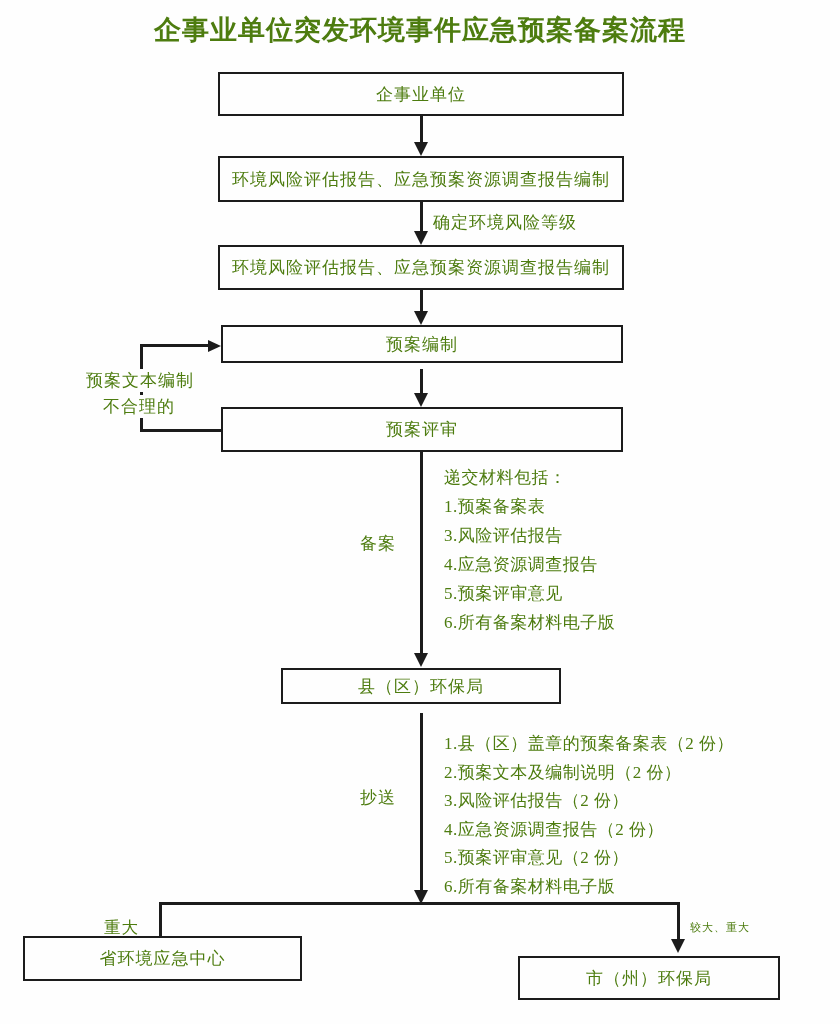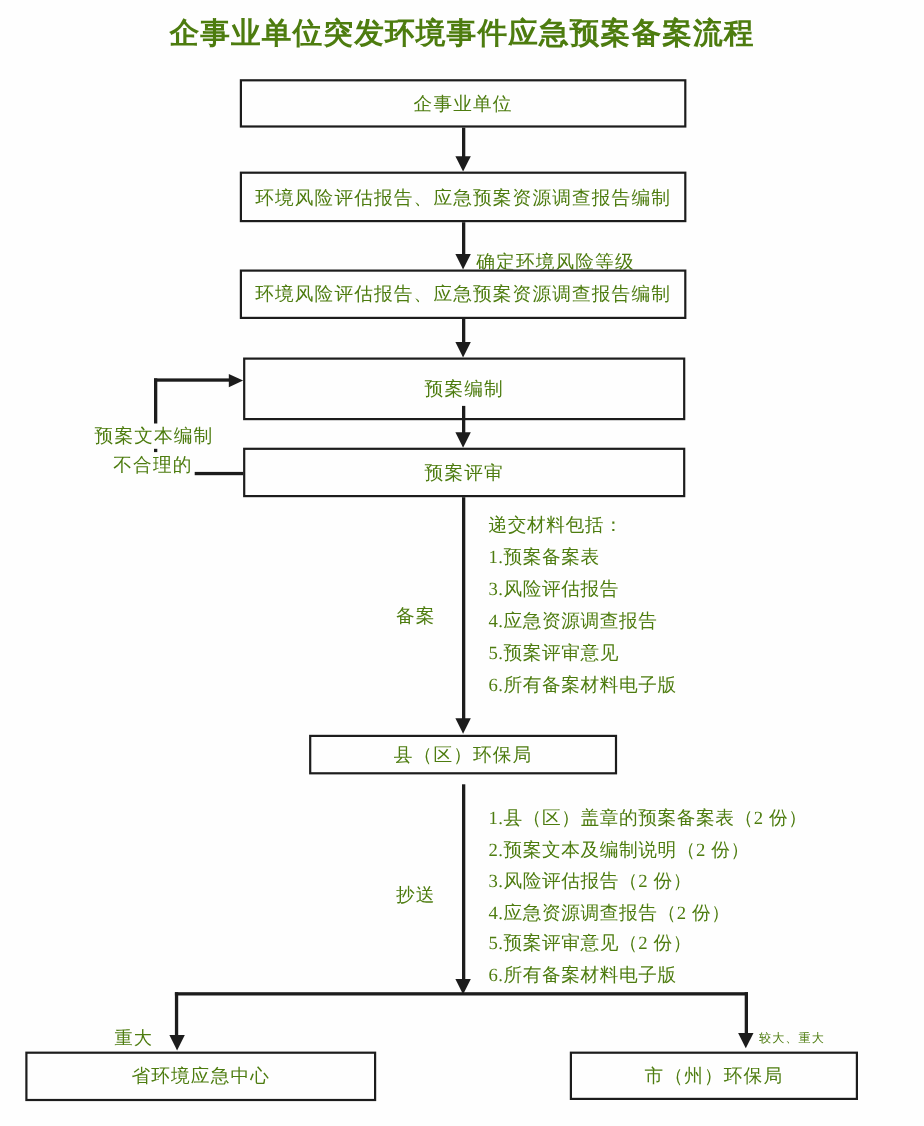--- a/index.html
+++ b/index.html
@@ -64,7 +64,6 @@
     font-size: 17px;
     white-space: nowrap;
     letter-spacing: 1px;
-    margin-top: 16px;
   }
   .lbl-bg {
     background: #fefefe;

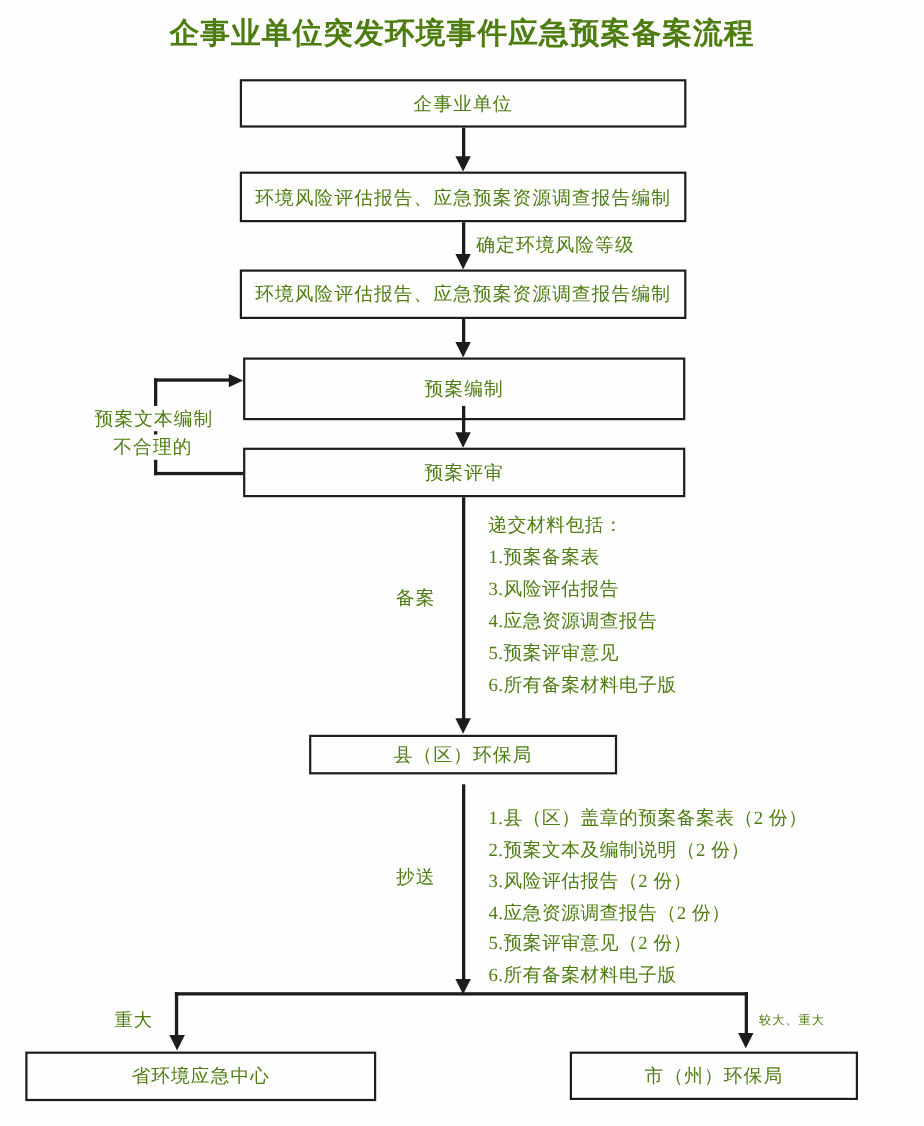--- a/index.html
+++ b/index.html
@@ -100,7 +100,7 @@
   <div class="vline" style="left:419.5px;top:290px;height:23px"></div>
   <div class="ah-down" style="left:414px;top:311px"></div>
 
-  <div class="box" style="left:221px;top:325px;width:402px;height:57px">预案编制</div>
+  <div class="box" style="left:221px;top:325px;width:402px;height:38px">预案编制</div>
 
   <div class="vline" style="left:419.5px;top:369px;height:26px"></div>
   <div class="ah-down" style="left:414px;top:393px"></div>

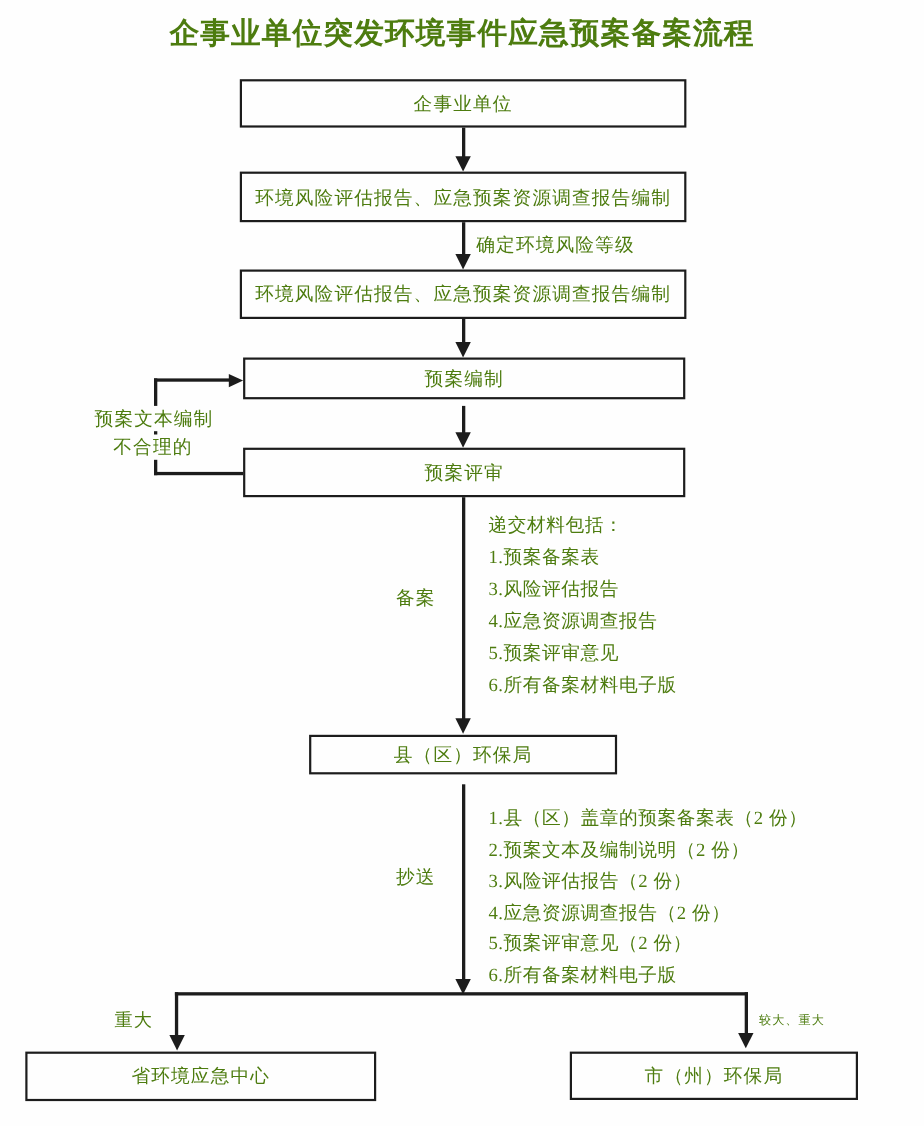--- a/index.html
+++ b/index.html
@@ -152,7 +152,7 @@
   <div class="ah-down" style="left:671px;top:939px"></div>
   <div class="lbl" style="left:690px;top:920px;font-size:11px">较大、重大</div>
 
-  <div class="box" style="left:23px;top:956px;width:319px;height:45px">省环境应急中心</div>
+  <div class="box" style="left:23px;top:936px;width:279px;height:45px">省环境应急中心</div>
 
   <div class="box" style="left:518px;top:956px;width:262px;height:44px">市（州）环保局</div>
 

